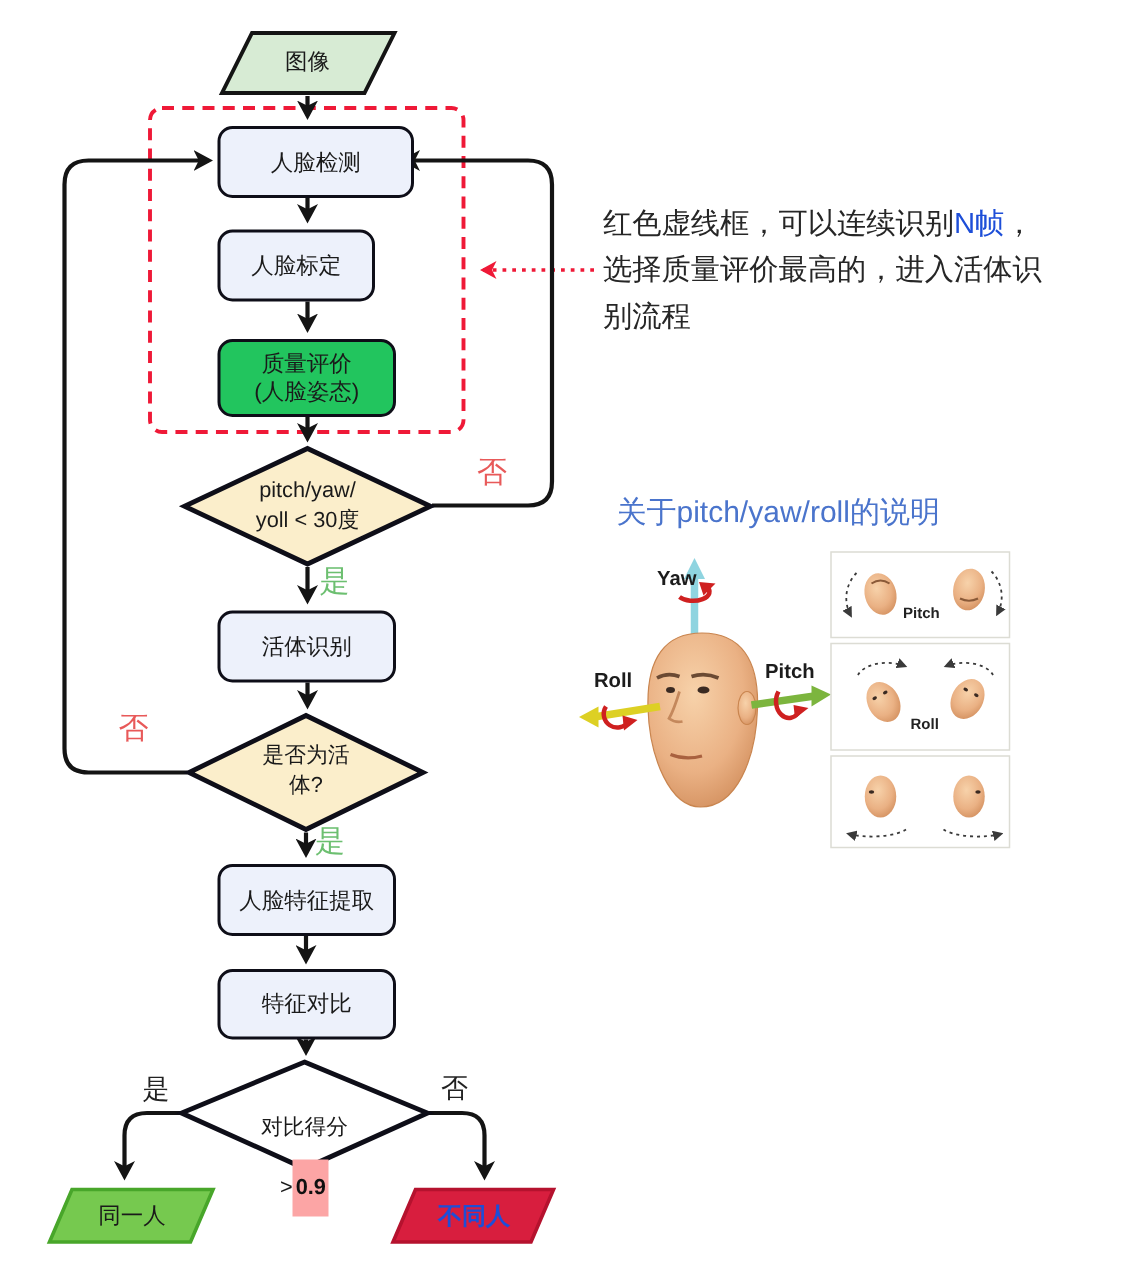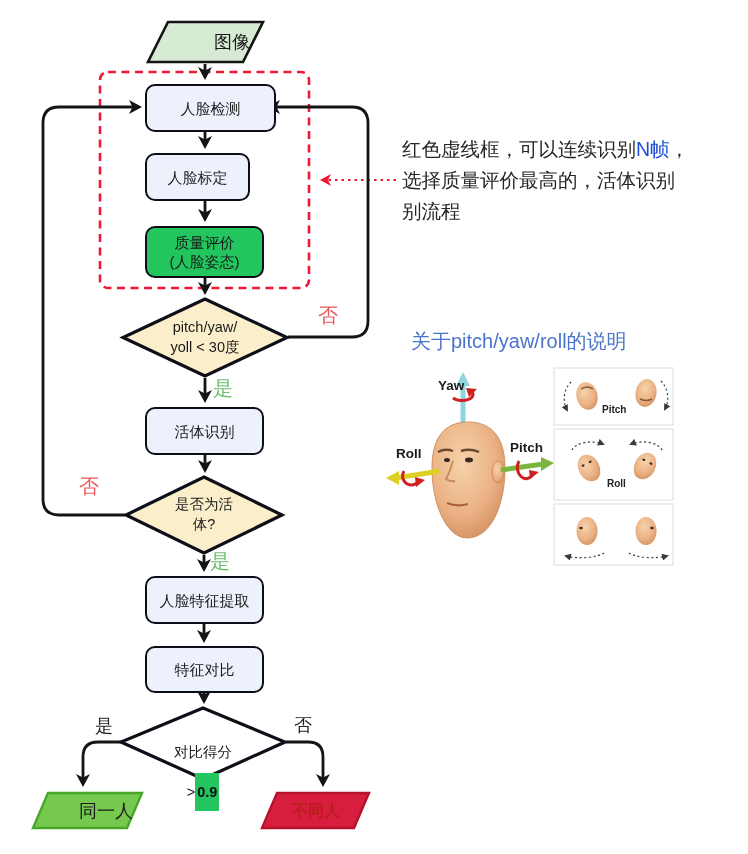--- a/index.html
+++ b/index.html
@@ -14,7 +14,7 @@
   
   .shape-label{position:absolute;text-align:center;white-space:pre-line;color:#1a1a1a;}
   .dlabel{font-size:14.5px;line-height:20px;}
-  .slabel{font-size:18px;line-height:18px;text-align:right;}
+  .slabel{font-size:15px;line-height:18px;}
   .diff-label{color:#b91c1c;font-weight:bold;font-size:16px;}
   .score-hl{background:#22c55e;color:#101010;font-weight:bold;padding:11px 2px;text-align:right;}
   

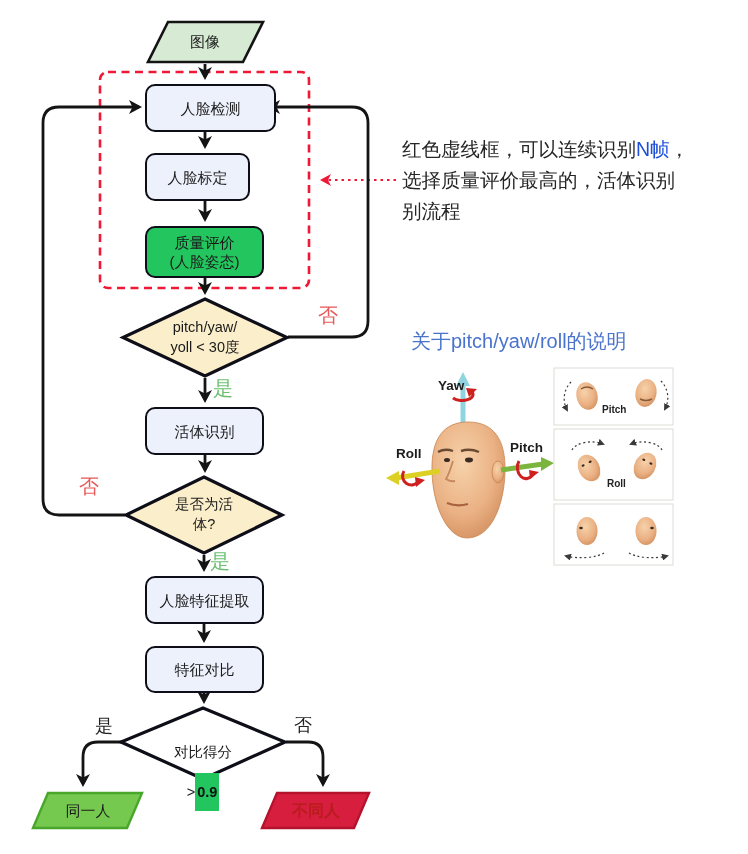--- a/index.html
+++ b/index.html
@@ -180,7 +180,7 @@
 
   <div class="annotation">
     <div><span>红色虚线框，可以连续识别</span><span class="accent">N帧</span><span>，</span></div>
-    <div>选择质量评价最高的，活体识别</div>
+    <div>选择质量评价最高的，进入活体识</div>
     <div>别流程</div>
   </div>
 

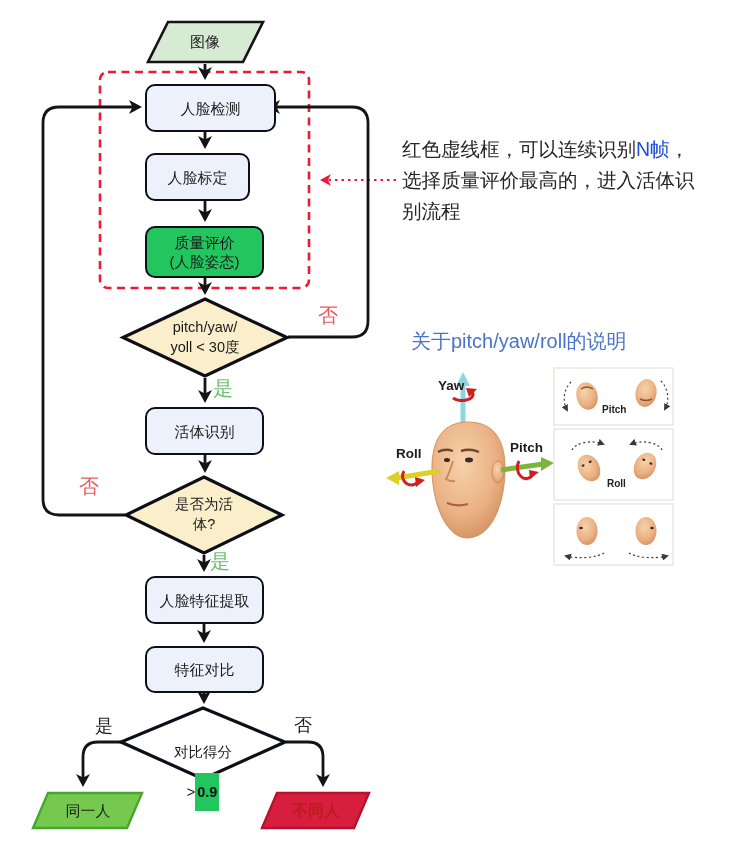--- a/index.html
+++ b/index.html
@@ -16,7 +16,7 @@
   .dlabel{font-size:14.5px;line-height:20px;}
   .slabel{font-size:15px;line-height:18px;}
   .diff-label{color:#b91c1c;font-weight:bold;font-size:16px;}
-  .score-hl{background:#22c55e;color:#101010;font-weight:bold;padding:11px 2px;text-align:right;}
+  .score-hl{background:#fca5a5;color:#101010;font-weight:bold;padding:11px 2px;text-align:right;}
   
   .elabel{position:absolute;font-size:20px;line-height:20px;}
   .elabel.red{color:#e85959;}

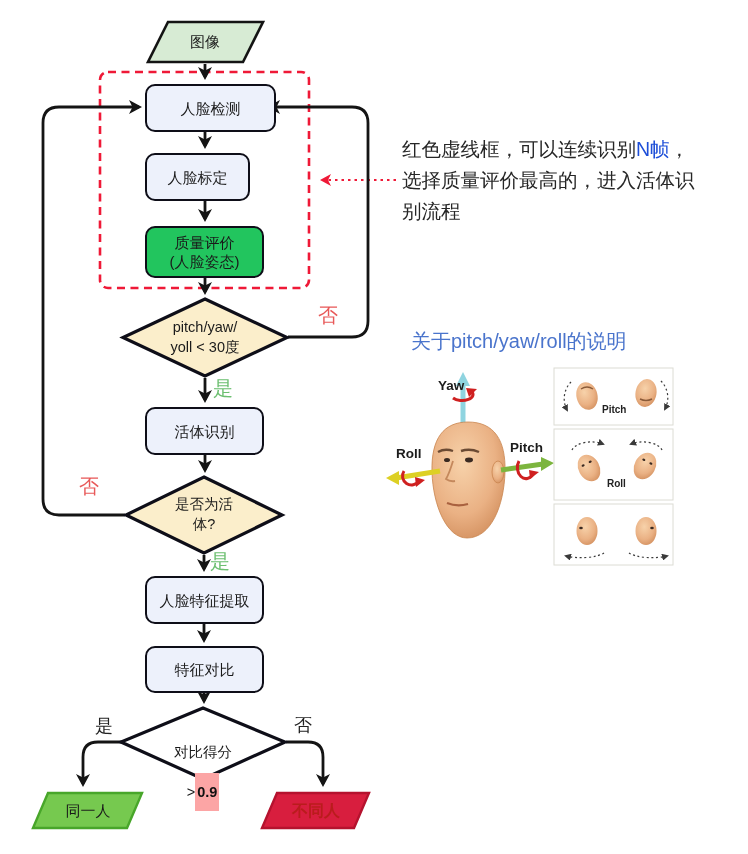--- a/index.html
+++ b/index.html
@@ -15,7 +15,7 @@
   .shape-label{position:absolute;text-align:center;white-space:pre-line;color:#1a1a1a;}
   .dlabel{font-size:14.5px;line-height:20px;}
   .slabel{font-size:15px;line-height:18px;}
-  .diff-label{color:#b91c1c;font-weight:bold;font-size:16px;}
+  .diff-label{color:#1d4ed8;font-weight:bold;font-size:16px;}
   .score-hl{background:#fca5a5;color:#101010;font-weight:bold;padding:11px 2px;text-align:right;}
   
   .elabel{position:absolute;font-size:20px;line-height:20px;}

